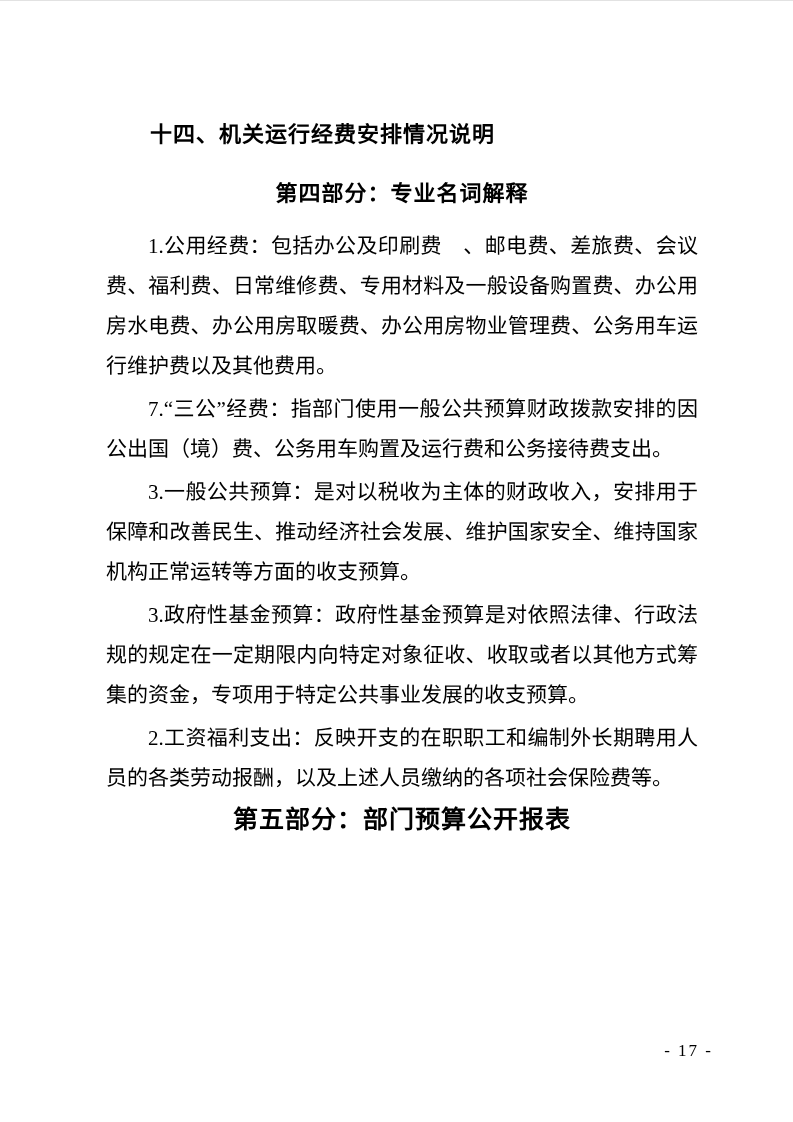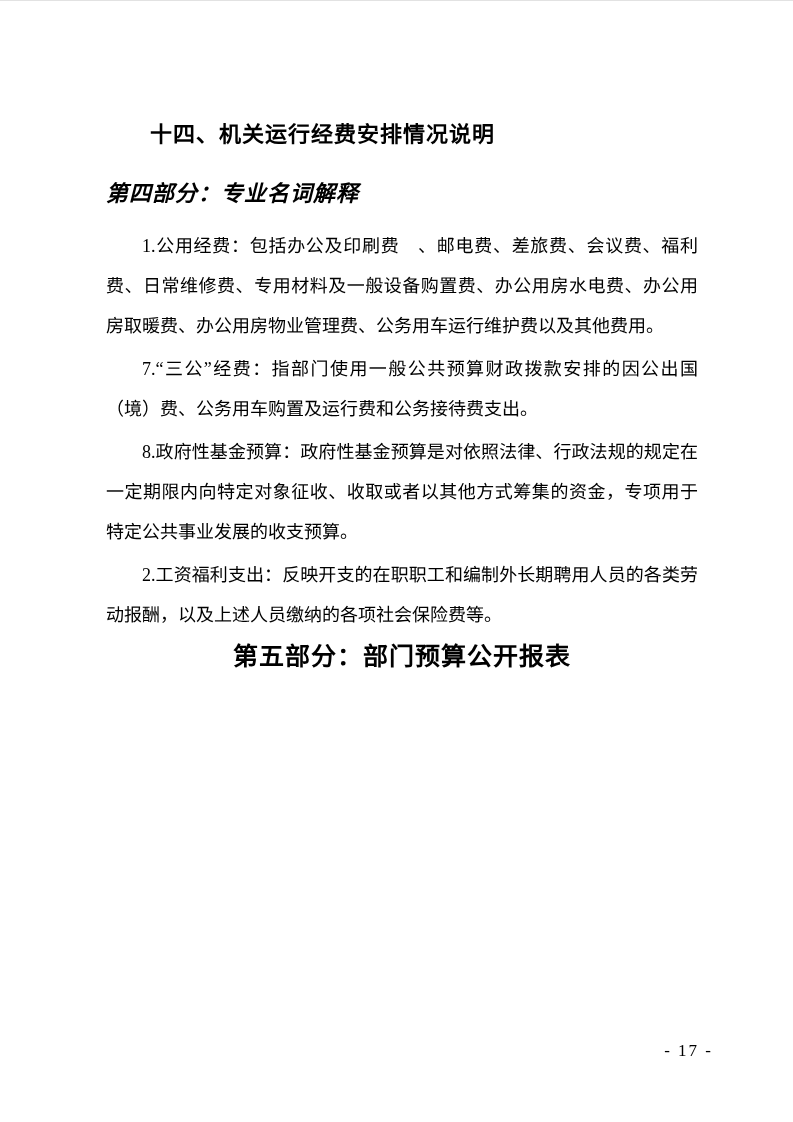--- a/index.html
+++ b/index.html
@@ -55,9 +55,8 @@
     font-size: 22px;
     line-height: 32px;
     font-weight: bold;
-    text-align: left;
+    text-align: center;
     letter-spacing: 1px;
-    font-style: italic;
   }
   .glossary {
     margin-top: 6px;

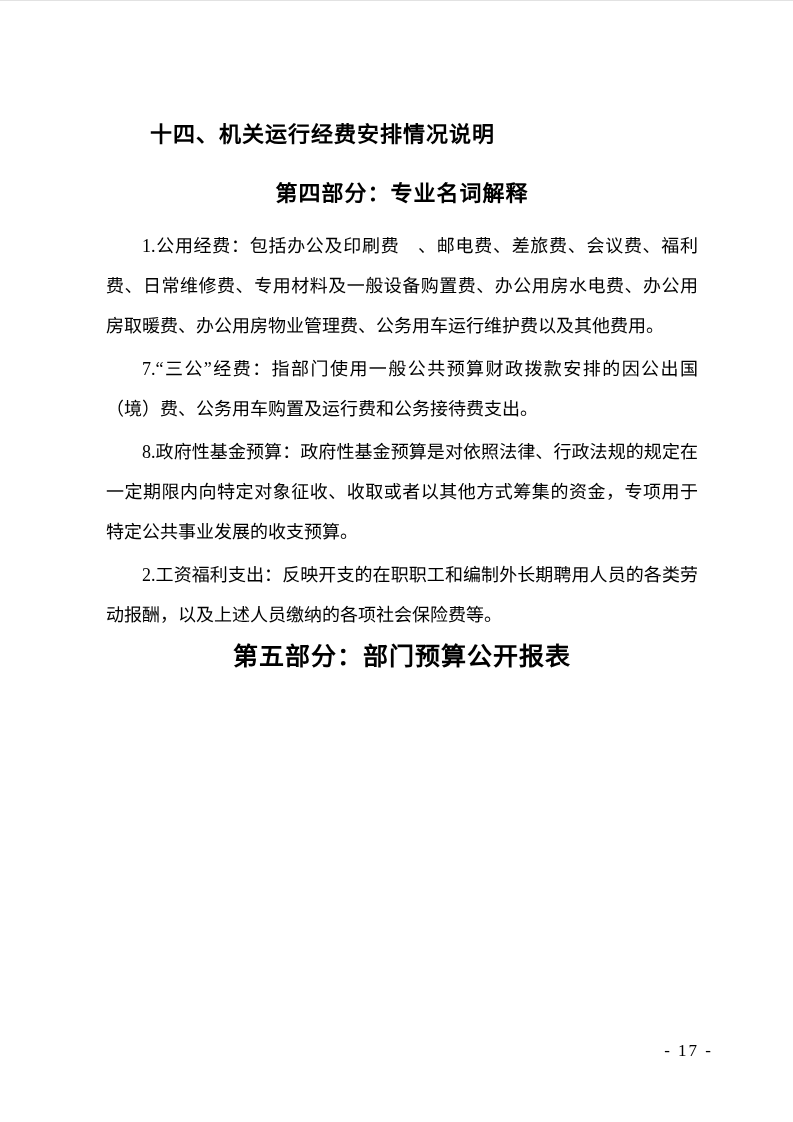--- a/index.html
+++ b/index.html
@@ -63,7 +63,7 @@
   }
   .glossary p {
     margin: 0 0 3px 0;
-    font-size: 18px;
+    font-size: 21px;
     line-height: 40px;
     text-indent: 2em;
     text-align: justify;

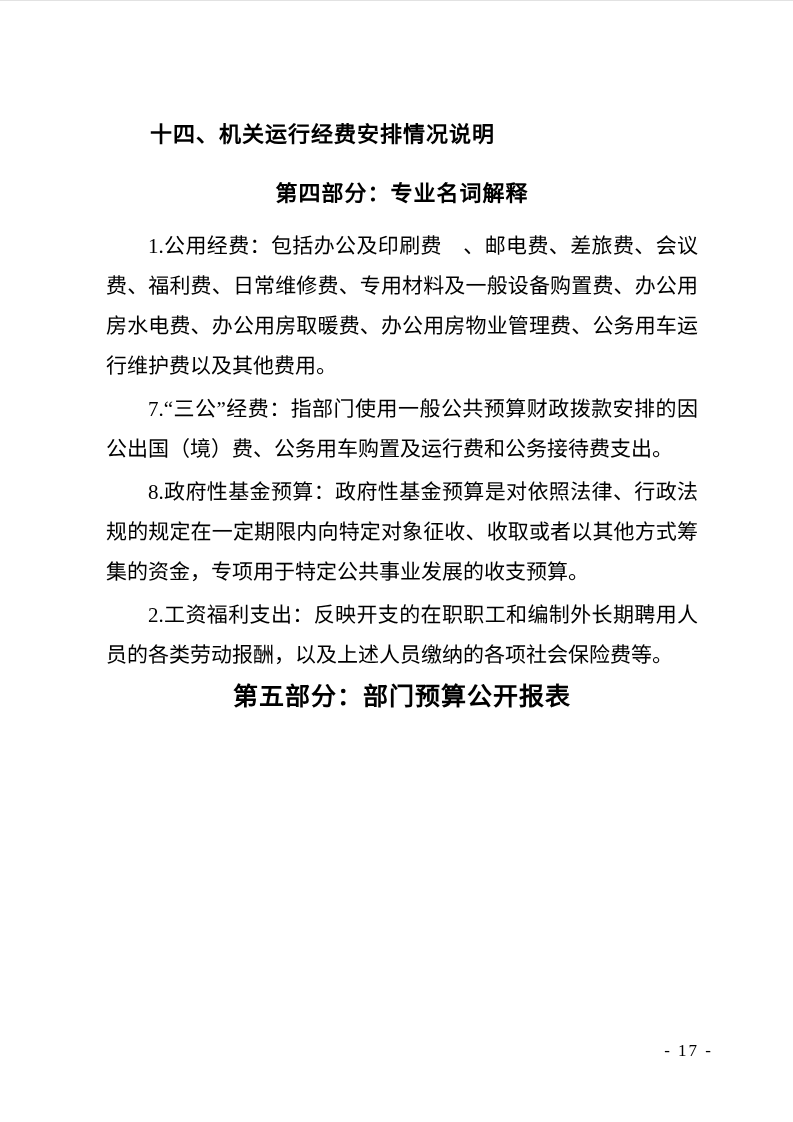--- a/index.html
+++ b/index.html
@@ -103,6 +103,7 @@
     <div class="glossary">
       <p>1.公用经费：包括办公及印刷费　、邮电费、差旅费、会议费、福利费、日常维修费、专用材料及一般设备购置费、办公用房水电费、办公用房取暖费、办公用房物业管理费、公务用车运行维护费以及其他费用。</p>
       <p>7.“三公”经费：指部门使用一般公共预算财政拨款安排的因公出国（境）费、公务用车购置及运行费和公务接待费支出。</p>
+      <p>3.一般公共预算：是对以税收为主体的财政收入，安排用于保障和改善民生、推动经济社会发展、维护国家安全、维持国家机构正常运转等方面的收支预算。</p>
       <p>8.政府性基金预算：政府性基金预算是对依照法律、行政法规的规定在一定期限内向特定对象征收、收取或者以其他方式筹集的资金，专项用于特定公共事业发展的收支预算。</p>
       <p>2.工资福利支出：反映开支的在职职工和编制外长期聘用人员的各类劳动报酬，以及上述人员缴纳的各项社会保险费等。</p>
     </div>

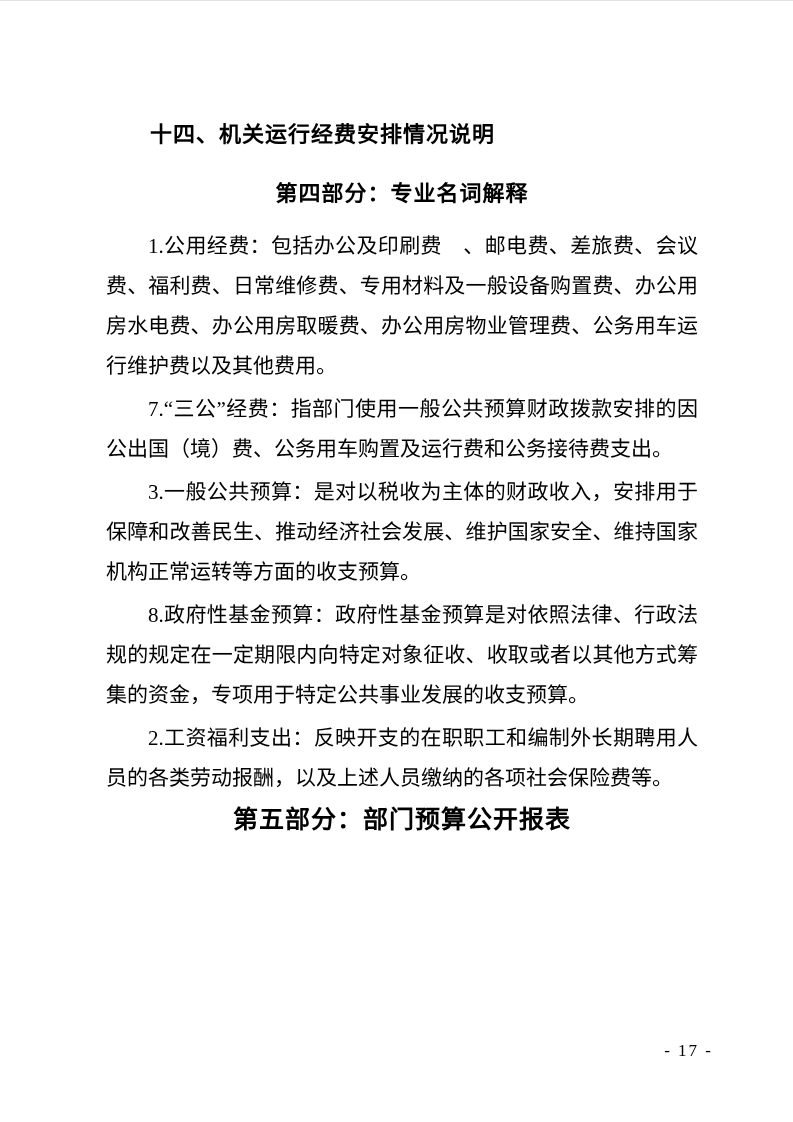--- a/index.html
+++ b/index.html
@@ -104,7 +104,7 @@
       <p>1.公用经费：包括办公及印刷费　、邮电费、差旅费、会议费、福利费、日常维修费、专用材料及一般设备购置费、办公用房水电费、办公用房取暖费、办公用房物业管理费、公务用车运行维护费以及其他费用。</p>
       <p>7.“三公”经费：指部门使用一般公共预算财政拨款安排的因公出国（境）费、公务用车购置及运行费和公务接待费支出。</p>
       <p>3.一般公共预算：是对以税收为主体的财政收入，安排用于保障和改善民生、推动经济社会发展、维护国家安全、维持国家机构正常运转等方面的收支预算。</p>
-      <p>8.政府性基金预算：政府性基金预算是对依照法律、行政法规的规定在一定期限内向特定对象征收、收取或者以其他方式筹集的资金，专项用于特定公共事业发展的收支预算。</p>
+      <p>3.政府性基金预算：政府性基金预算是对依照法律、行政法规的规定在一定期限内向特定对象征收、收取或者以其他方式筹集的资金，专项用于特定公共事业发展的收支预算。</p>
       <p>2.工资福利支出：反映开支的在职职工和编制外长期聘用人员的各类劳动报酬，以及上述人员缴纳的各项社会保险费等。</p>
     </div>
 

